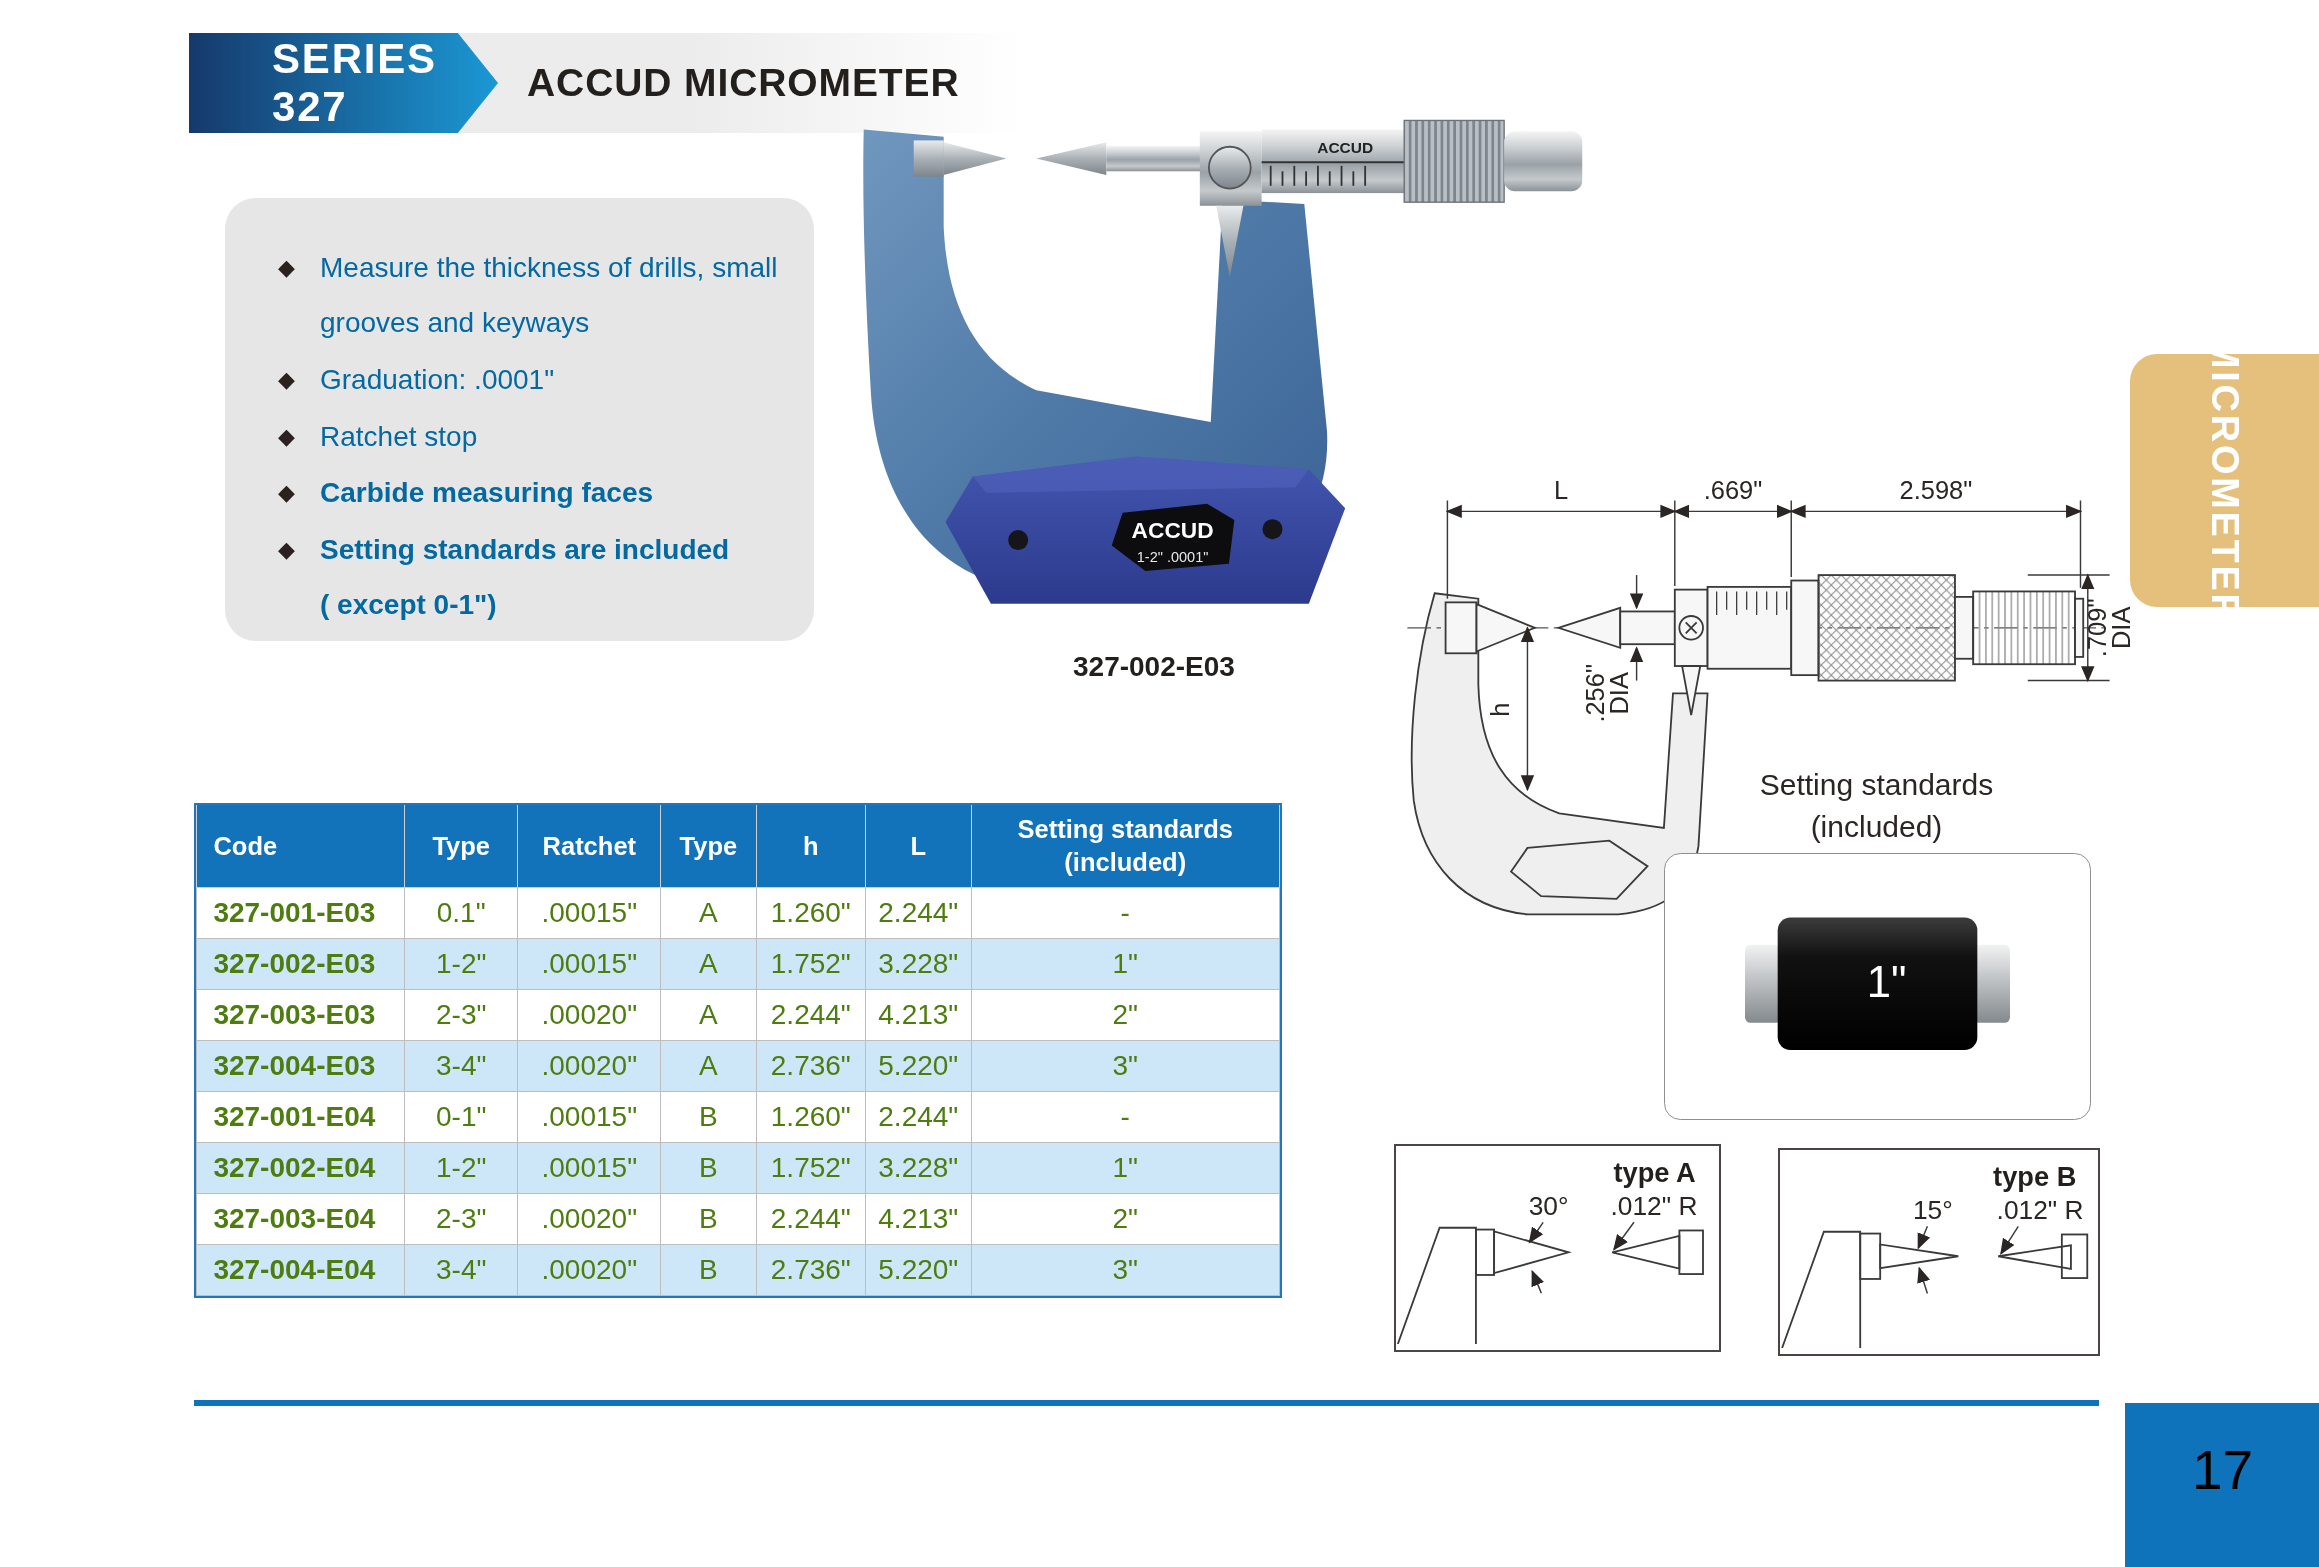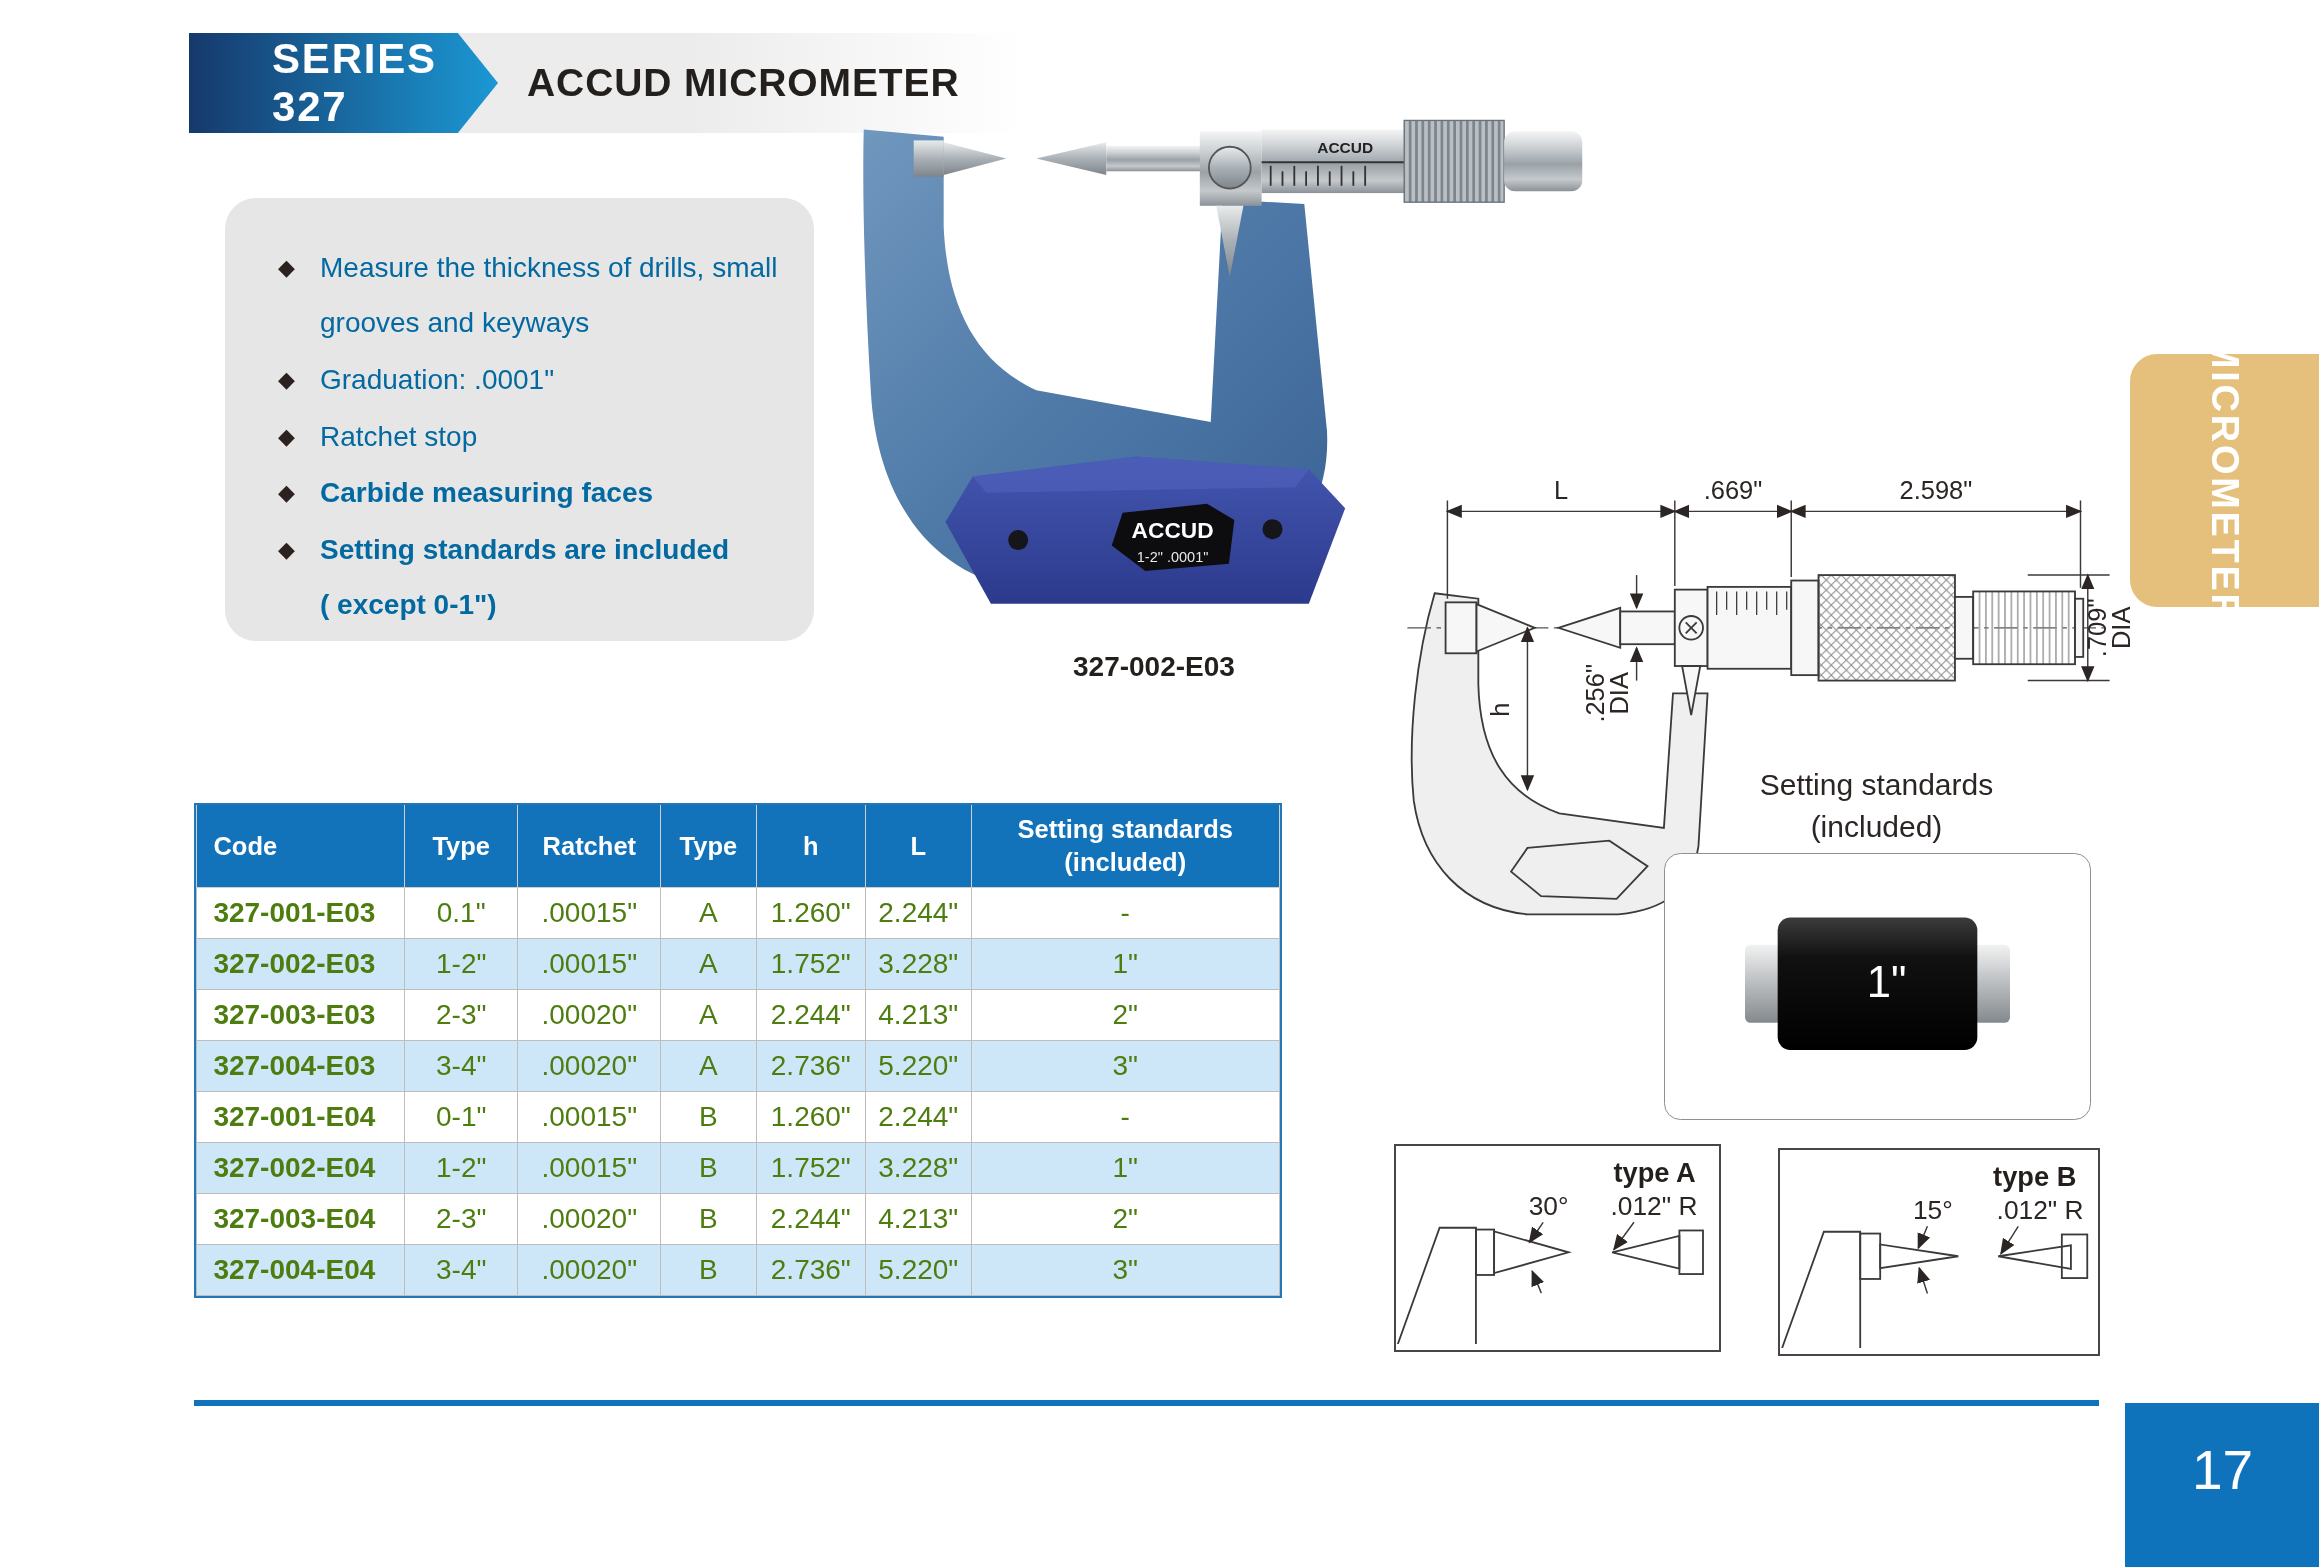--- a/index.html
+++ b/index.html
@@ -65,7 +65,7 @@
   
   .bottom-line{left:194px;top:1400px;width:1905px;height:6.4px;background:#0e73ba;}
   .page-box{left:2125px;top:1403px;width:195px;height:165px;background:#0e73ba;
-    color:#ffffff;font-size:55px;display:flex;align-items:flex-start;justify-content:center;
+    color:#000000;font-size:55px;display:flex;align-items:flex-start;justify-content:center;
     padding-top:35px;box-sizing:border-box;}
 
   svg text{font-family:"Liberation Sans",sans-serif;}

